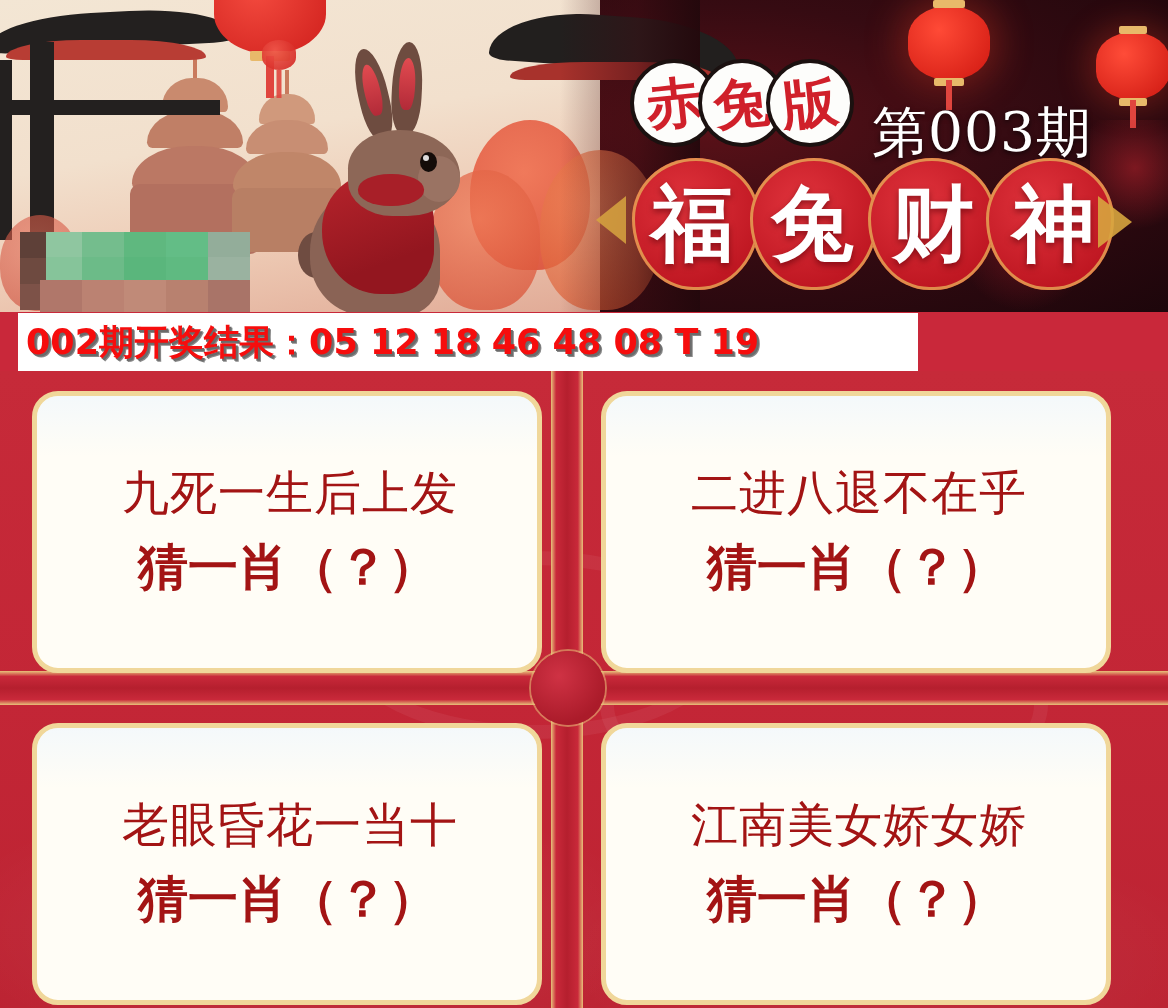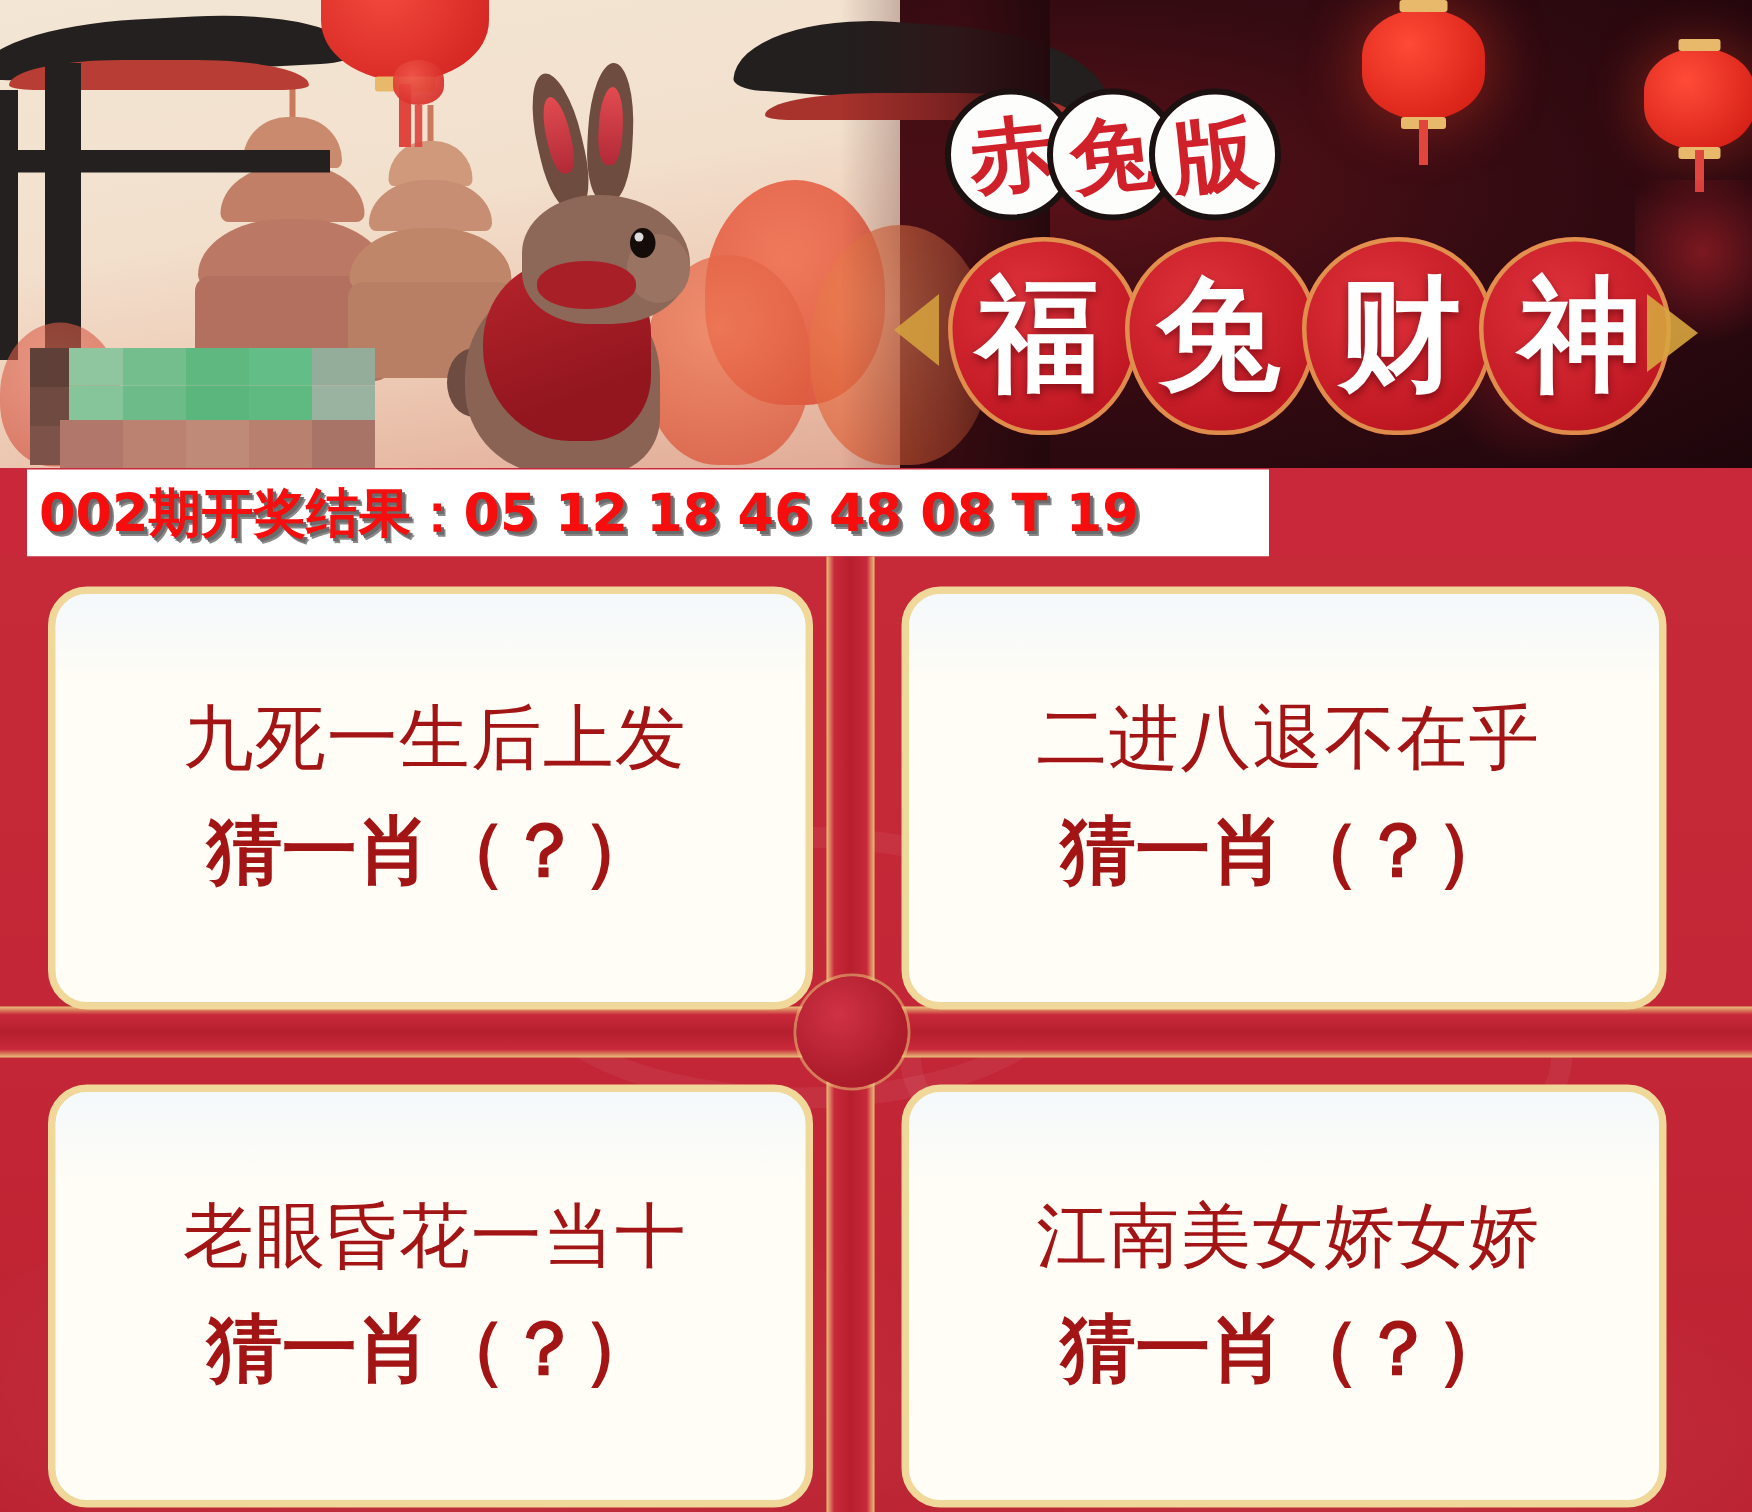--- a/index.html
+++ b/index.html
@@ -235,6 +235,7 @@
         </div>
     </div>
 
+    <div class="issue-no">第003期</div>
 
     <div class="plaque">
       <div class="lobe" style="left:0px;"></div>

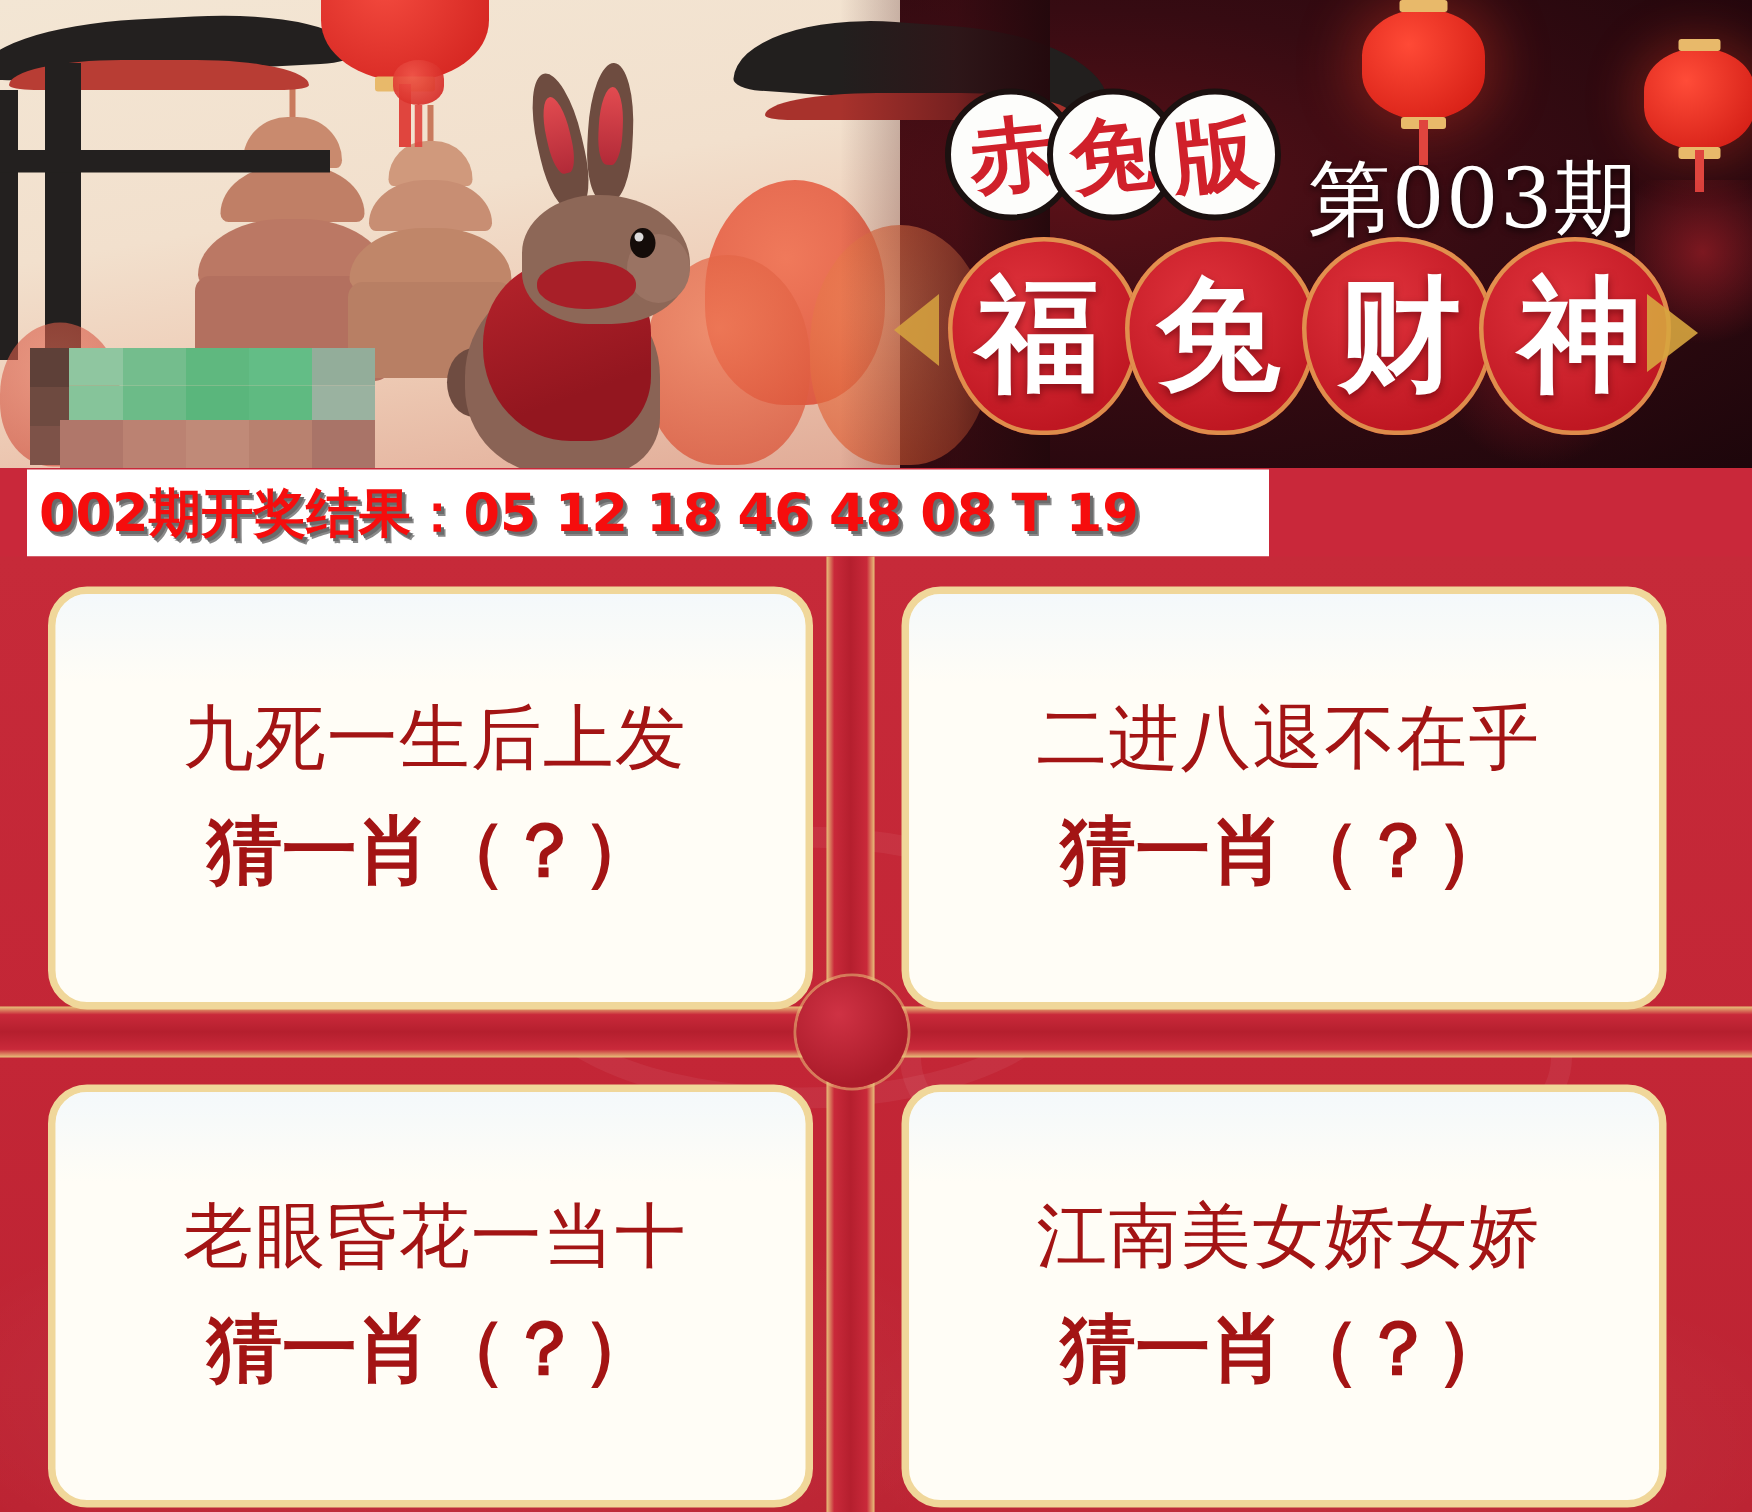--- a/index.html
+++ b/index.html
@@ -63,7 +63,7 @@
   .mosaic div{width:100%;height:100%;}
 
   
-  .result-strip{position:absolute;left:18px;top:313px;width:828px;height:58px;background:#ffffff;
+  .result-strip{position:absolute;left:18px;top:313px;width:900px;height:58px;background:#ffffff;
      display:flex;align-items:center;text-align:right;}
   .result-text{font-family:"DejaVu Sans","Liberation Sans",sans-serif;font-weight:bold;font-size:35px;
      color:#f60d0d;white-space:nowrap;padding-left:8px;letter-spacing:0px;

